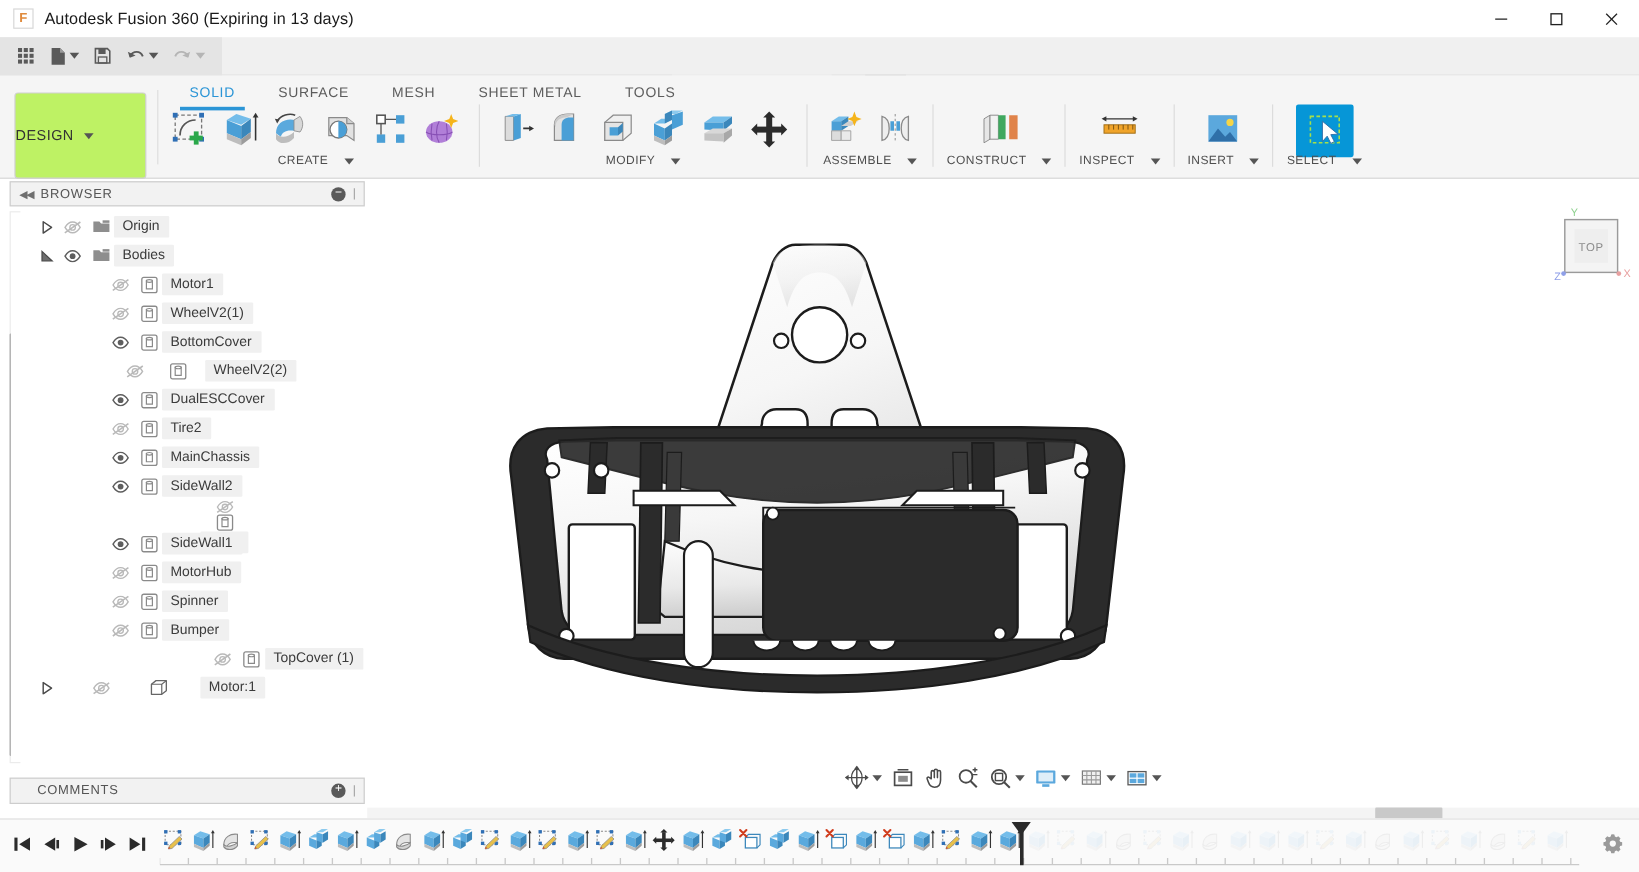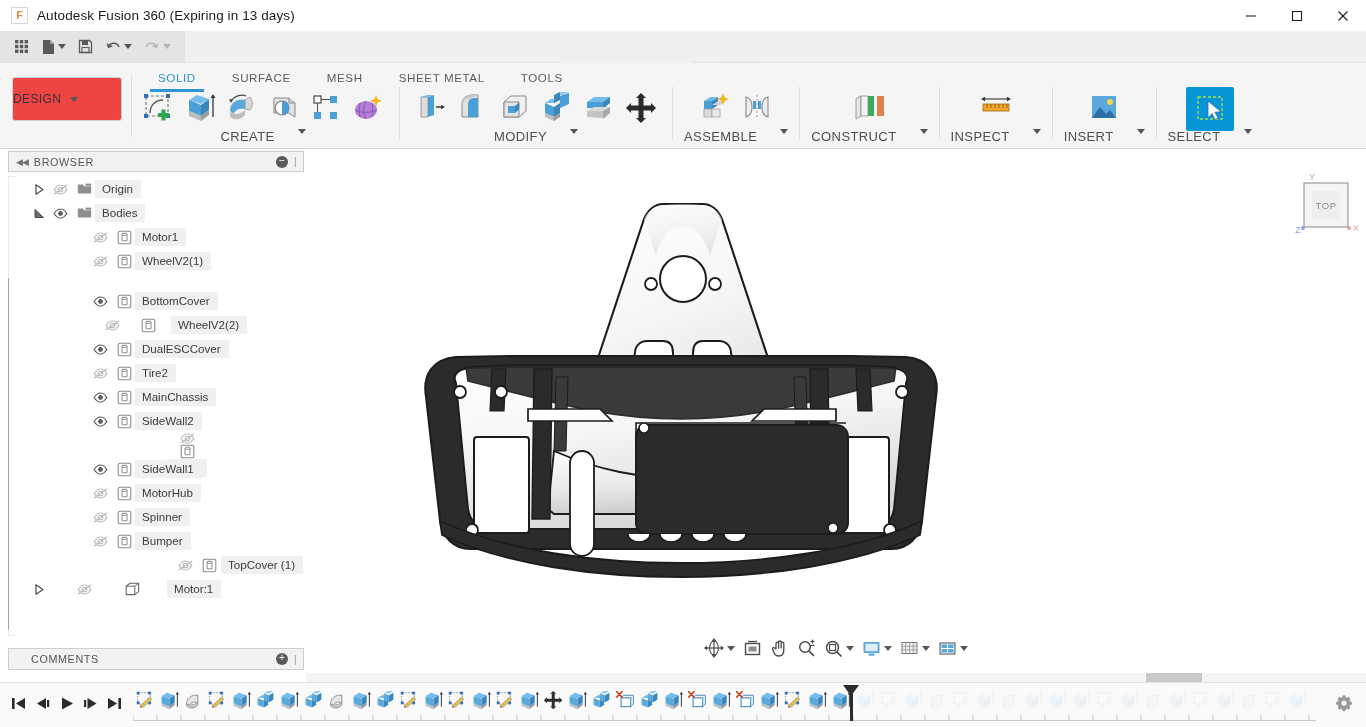--- a/index.html
+++ b/index.html
@@ -85,8 +85,8 @@
     background: #f5f5f5; border-bottom: 1px solid #d6d6d6;
   }
   .design-box {
-    position: absolute; left: 12px; top: 14px; width: 110px; height: 44px;
-    border: 1px solid #cfcfcf; border-radius: 3px; background: #ef4444;
+    position: absolute; left: 12px; top: 14px; width: 110px; height: 72px;
+    border: 1px solid #cfcfcf; border-radius: 3px; background: #bef264;
     display: flex; align-items: center; justify-content: flex-start; gap: 6px;
   }
   .design-box .txt { font-size: 12px; color: #333; letter-spacing: .4px; }

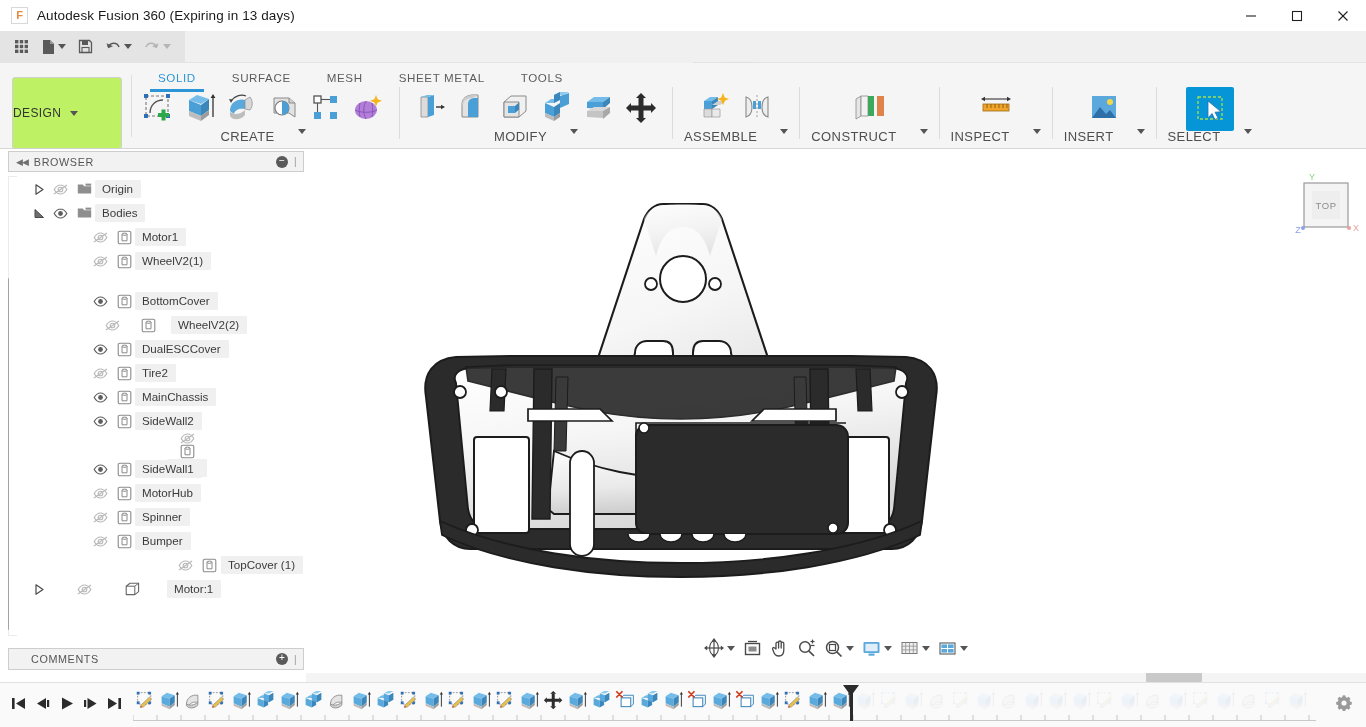--- a/index.html
+++ b/index.html
@@ -109,8 +109,8 @@
   .panel { display: flex; flex-direction: column; align-items: center; position: relative; padding: 0 6px; }
   .panel-row { display: flex; align-items: flex-start; gap: 2px; height: 44px; }
   .panel-label {
-    font-size: 13px; color: #4e4e4e; letter-spacing: .4px;
-    display: flex; align-items: flex-start; gap: 20px; margin-top: -2px;
+    font-size: 10px; color: #4e4e4e; letter-spacing: .4px;
+    display: flex; align-items: center; gap: 10px; margin-top: -2px;
   }
   .ribbon-btn {
     width: 40px; height: 42px; display: flex; align-items: center; justify-content: center;

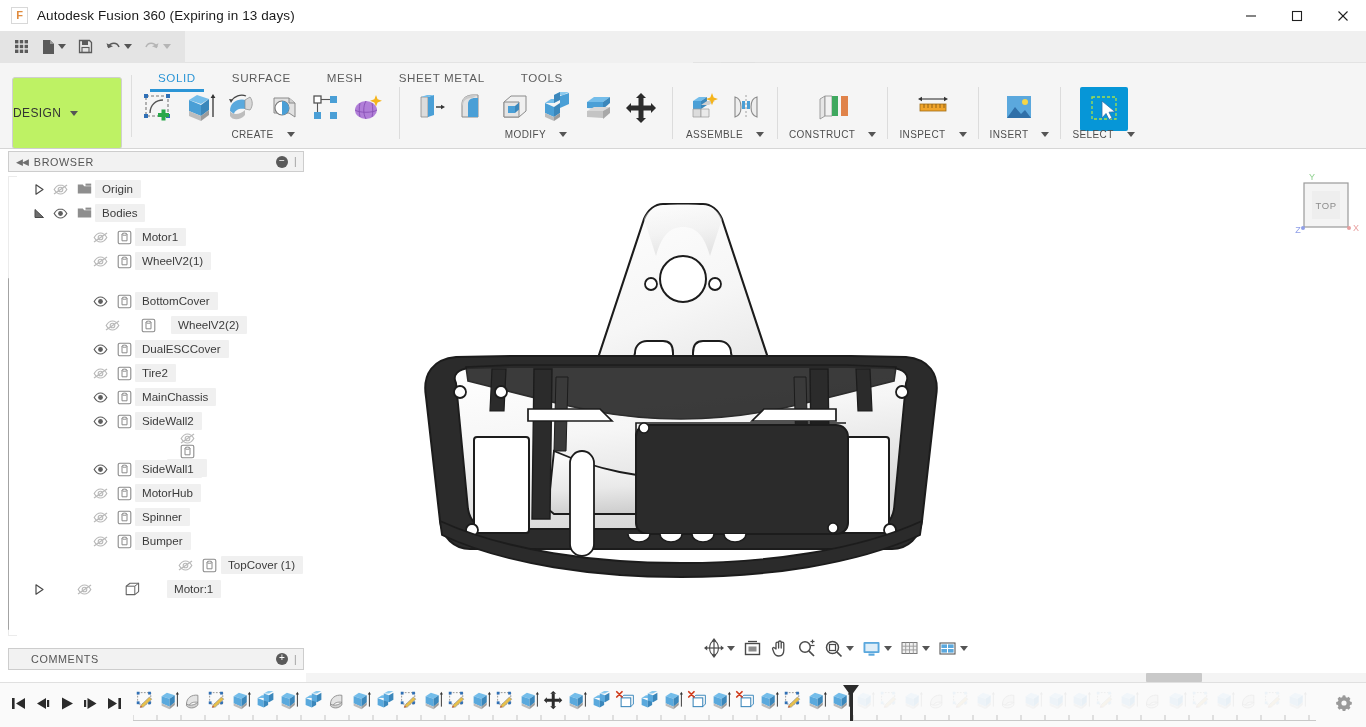--- a/index.html
+++ b/index.html
@@ -709,7 +709,7 @@
         </span>
         <span class="tlabel">WheelV2(1)</span>
       </div>
-      <div class="trow" style="padding-left: 62px; margin-top: 16px;">
+      <div class="trow" style="padding-left: 62px;">
         <span class="arrow"></span>
         <span class="eye">
           <svg width="15" height="11" viewBox="0 0 15 11">

